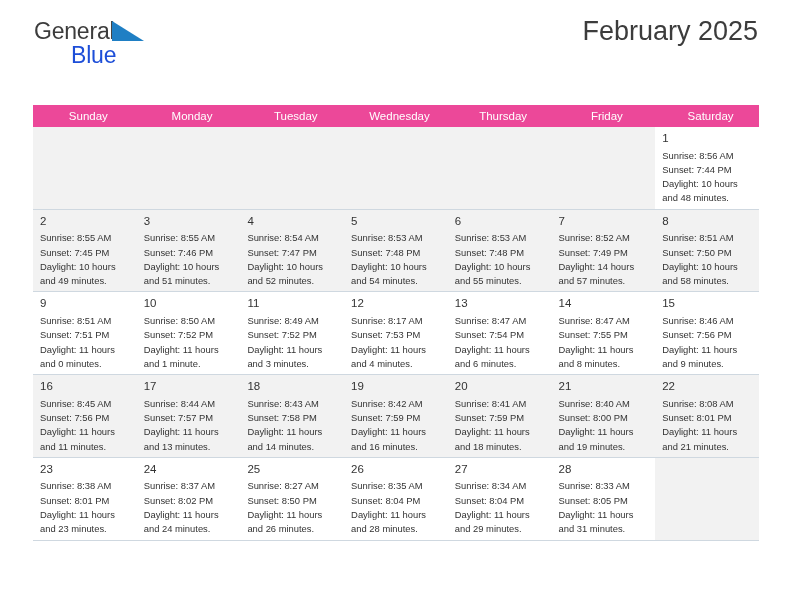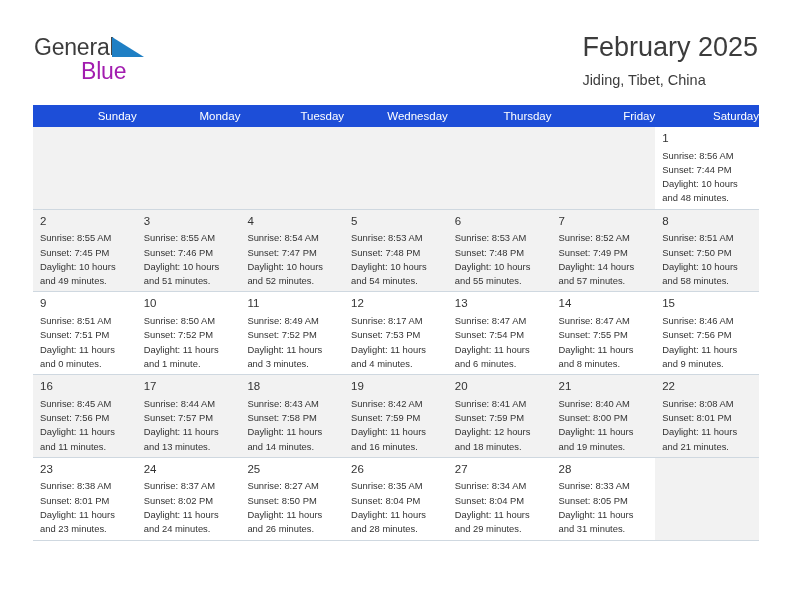--- a/index.html
+++ b/index.html
@@ -26,7 +26,7 @@
     display: flex;
     justify-content: space-between;
     align-items: flex-start;
-    padding: 32px 34px 0 34px;
+    padding: 16px 34px 0 34px;
     box-sizing: border-box;
   }
   .brand {

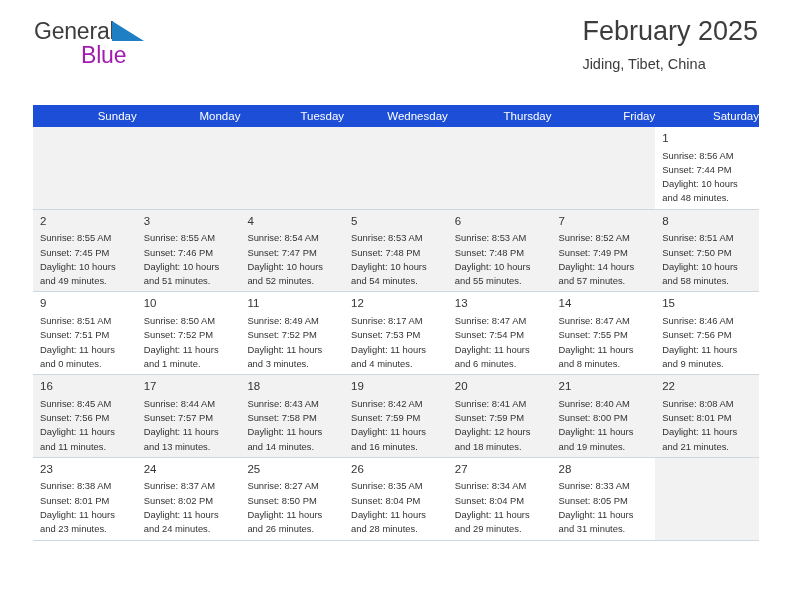--- a/index.html
+++ b/index.html
@@ -50,11 +50,11 @@
   }
   .brand-bottom {
     font-size: 23px;
-    color: #a21caf;
+    color: #1d4ed8;
     font-weight: 400;
     display: block;
     margin-top: 1px;
-    margin-left: 47px;
+    margin-left: 37px;
     letter-spacing: -0.2px;
   }
   .title-block {

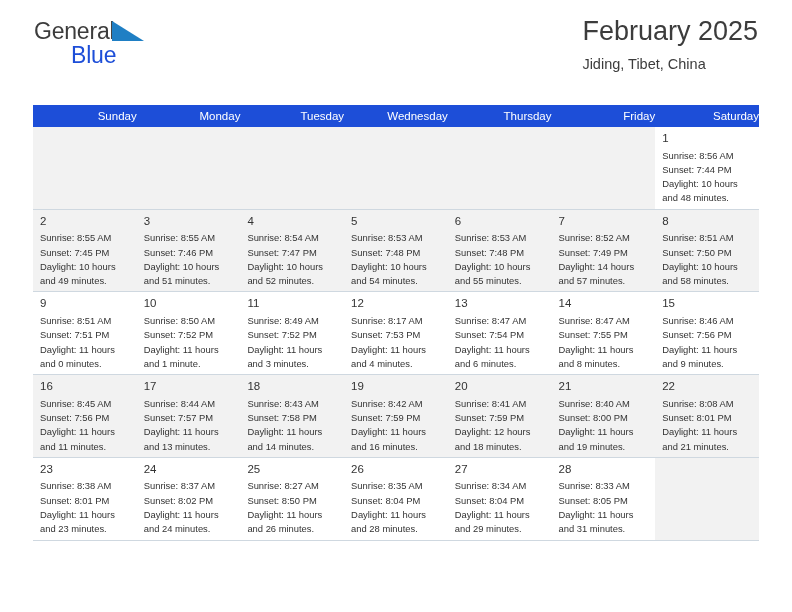--- a/index.html
+++ b/index.html
@@ -138,7 +138,6 @@
     </div>
     <div class="title-block">
       <div class="month-title">February 2025</div>
-      <div class="location">Jiding, Tibet, China</div>
     </div>
   </div>
 

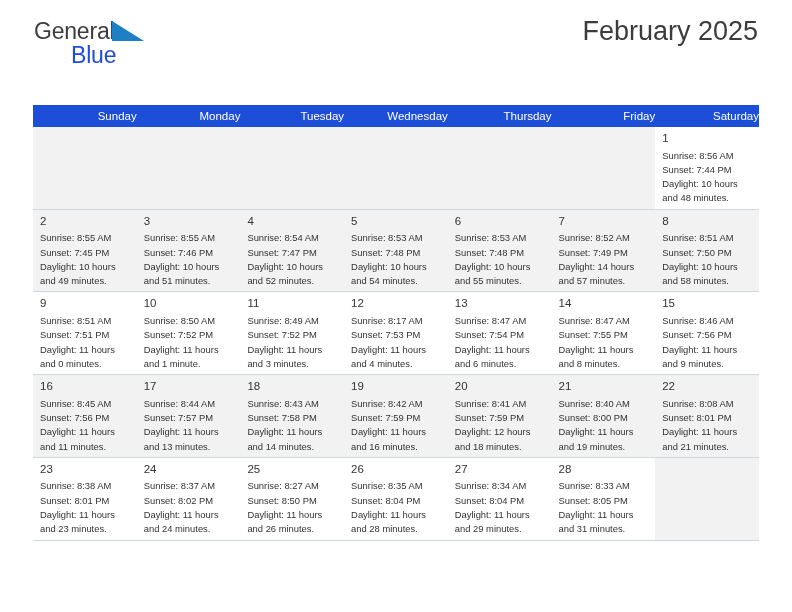--- a/index.html
+++ b/index.html
@@ -85,11 +85,11 @@
     table-layout: fixed;
   }
   .calendar th {
-    background: #1d4ed8;
+    background: #ec4899;
     color: #ffffff;
     font-size: 11.5px;
     font-weight: normal;
-    text-align: right;
+    text-align: center;
     padding: 5px 0 5px 7px;
     height: 12px;
     border: none;

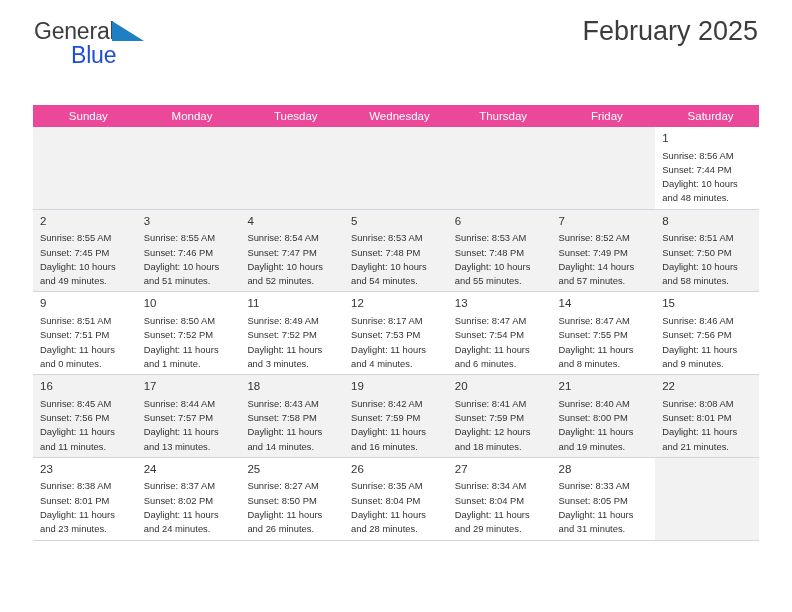--- a/index.html
+++ b/index.html
@@ -336,7 +336,7 @@
               <div class="daynum">20</div>
               <div class="detail">Sunrise: 8:41 AM</div>
               <div class="detail">Sunset: 7:59 PM</div>
-              <div class="detail">Daylight: 12 hours and 18 minutes.</div>
+              <div class="detail">Daylight: 11 hours and 18 minutes.</div>
             </div>
           </td>
           <td>

